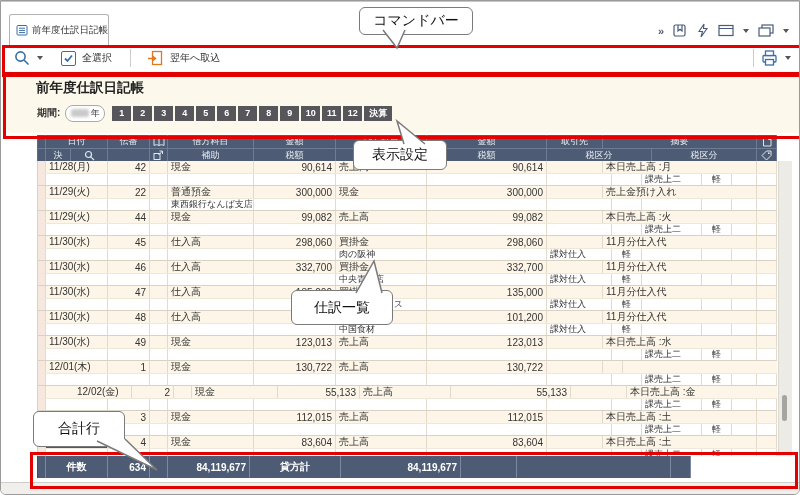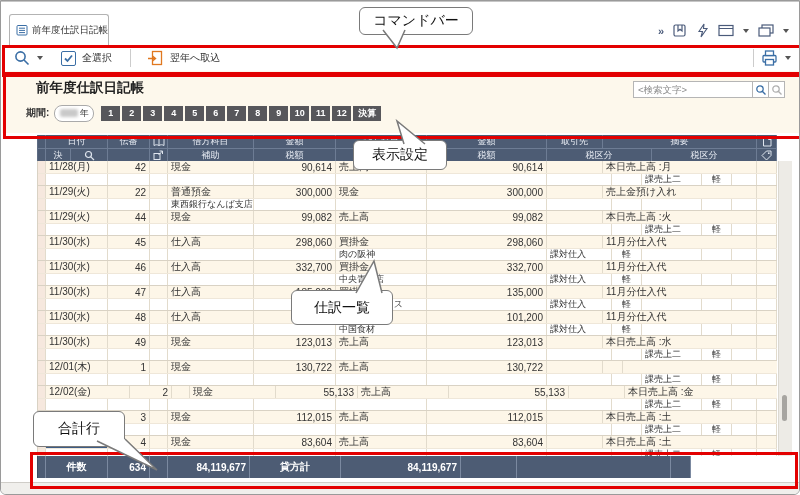--- a/index.html
+++ b/index.html
@@ -192,21 +192,6 @@
       </span>
     <span class="mbtn settle">決算</span>
   </div>
-  <div id="searchgrp">
-    <input id="searchinput" placeholder="&lt;検索文字&gt;" style="">
-    <span class="sbtn">
-      <svg width="12" height="12" viewBox="0 0 12 12">
-          <circle cx="5" cy="5" r="3.2" fill="none" stroke="#3a6ea5" stroke-width="1.3"></circle>
-          <line x1="7.3" y1="7.3" x2="10.5" y2="10.5" stroke="#3a6ea5" stroke-width="1.3"></line>
-        </svg>
-    </span>
-    <span class="sbtn">
-      <svg width="12" height="12" viewBox="0 0 12 12">
-          <circle cx="5" cy="5" r="3.2" fill="none" stroke="#b0b0b0" stroke-width="1.3"></circle>
-          <line x1="7.3" y1="7.3" x2="10.5" y2="10.5" stroke="#b0b0b0" stroke-width="1.3"></line>
-        </svg>
-    </span>
-  </div>
 
   <div id="thead">
     <div class="hrow">

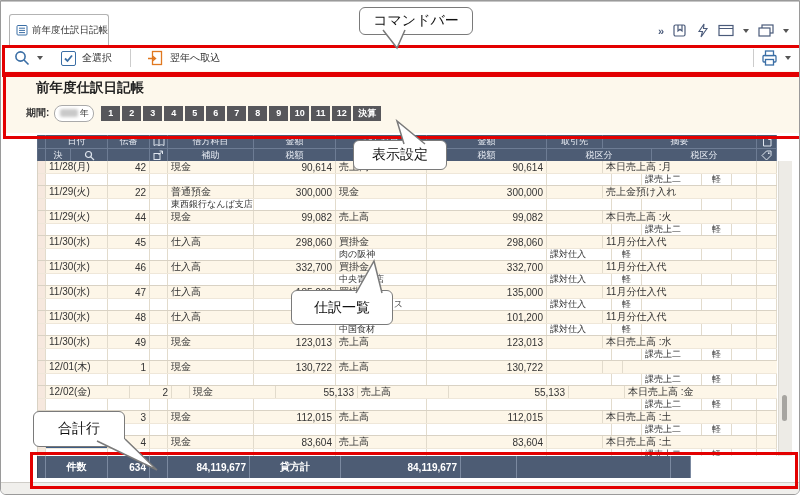--- a/index.html
+++ b/index.html
@@ -28,7 +28,7 @@
   
   #panel{position:absolute;left:1px;top:70px;width:797px;height:62px;background:var(--panel-cream);}
   #ptitle{position:absolute;left:35px;top:78px;font-size:13.5px;font-weight:bold;color:#222;}
-  #periodrow{position:absolute;left:25px;top:104px;display:flex;align-items:center;height:16px;}
+  #periodrow{position:absolute;left:36px;top:104px;display:flex;align-items:center;height:16px;}
   #plabel{font-size:10px;font-weight:bold;color:#333;margin-right:5px;}
   #yearpill{width:38px;height:15px;background:#fff;border:1px solid #aaa;border-radius:8px;
             display:flex;align-items:center;justify-content:center;gap:2px;margin-right:7px;}

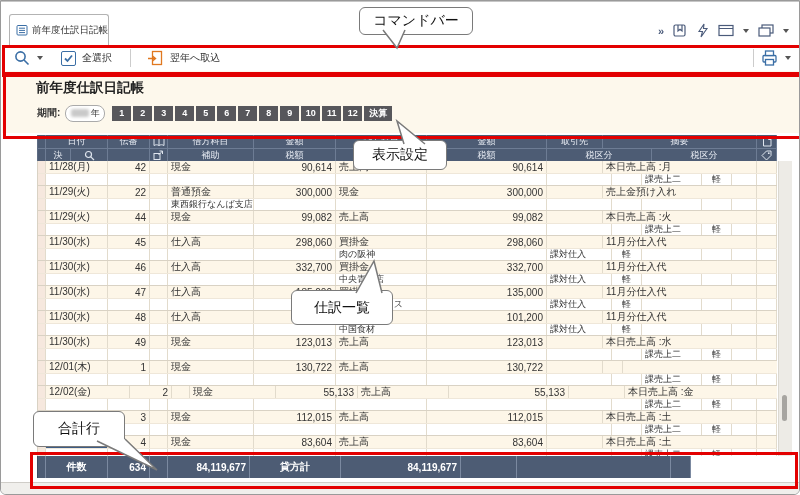--- a/index.html
+++ b/index.html
@@ -510,7 +510,7 @@
       </div>
       <div class="row main">
         <div class="c selc" style="width: 8px;"></div>
-        <div class="c tl" style="width: 84px;">12/02(金)</div>
+        <div class="c tl" style="width: 58px; margin-left: 28px;">12/02(金)</div>
         <div class="c tr" style="width: 42px;">2</div>
         <div class="c " style="width: 18px;"></div>
         <div class="c tl" style="width: 86px;">現金</div>

